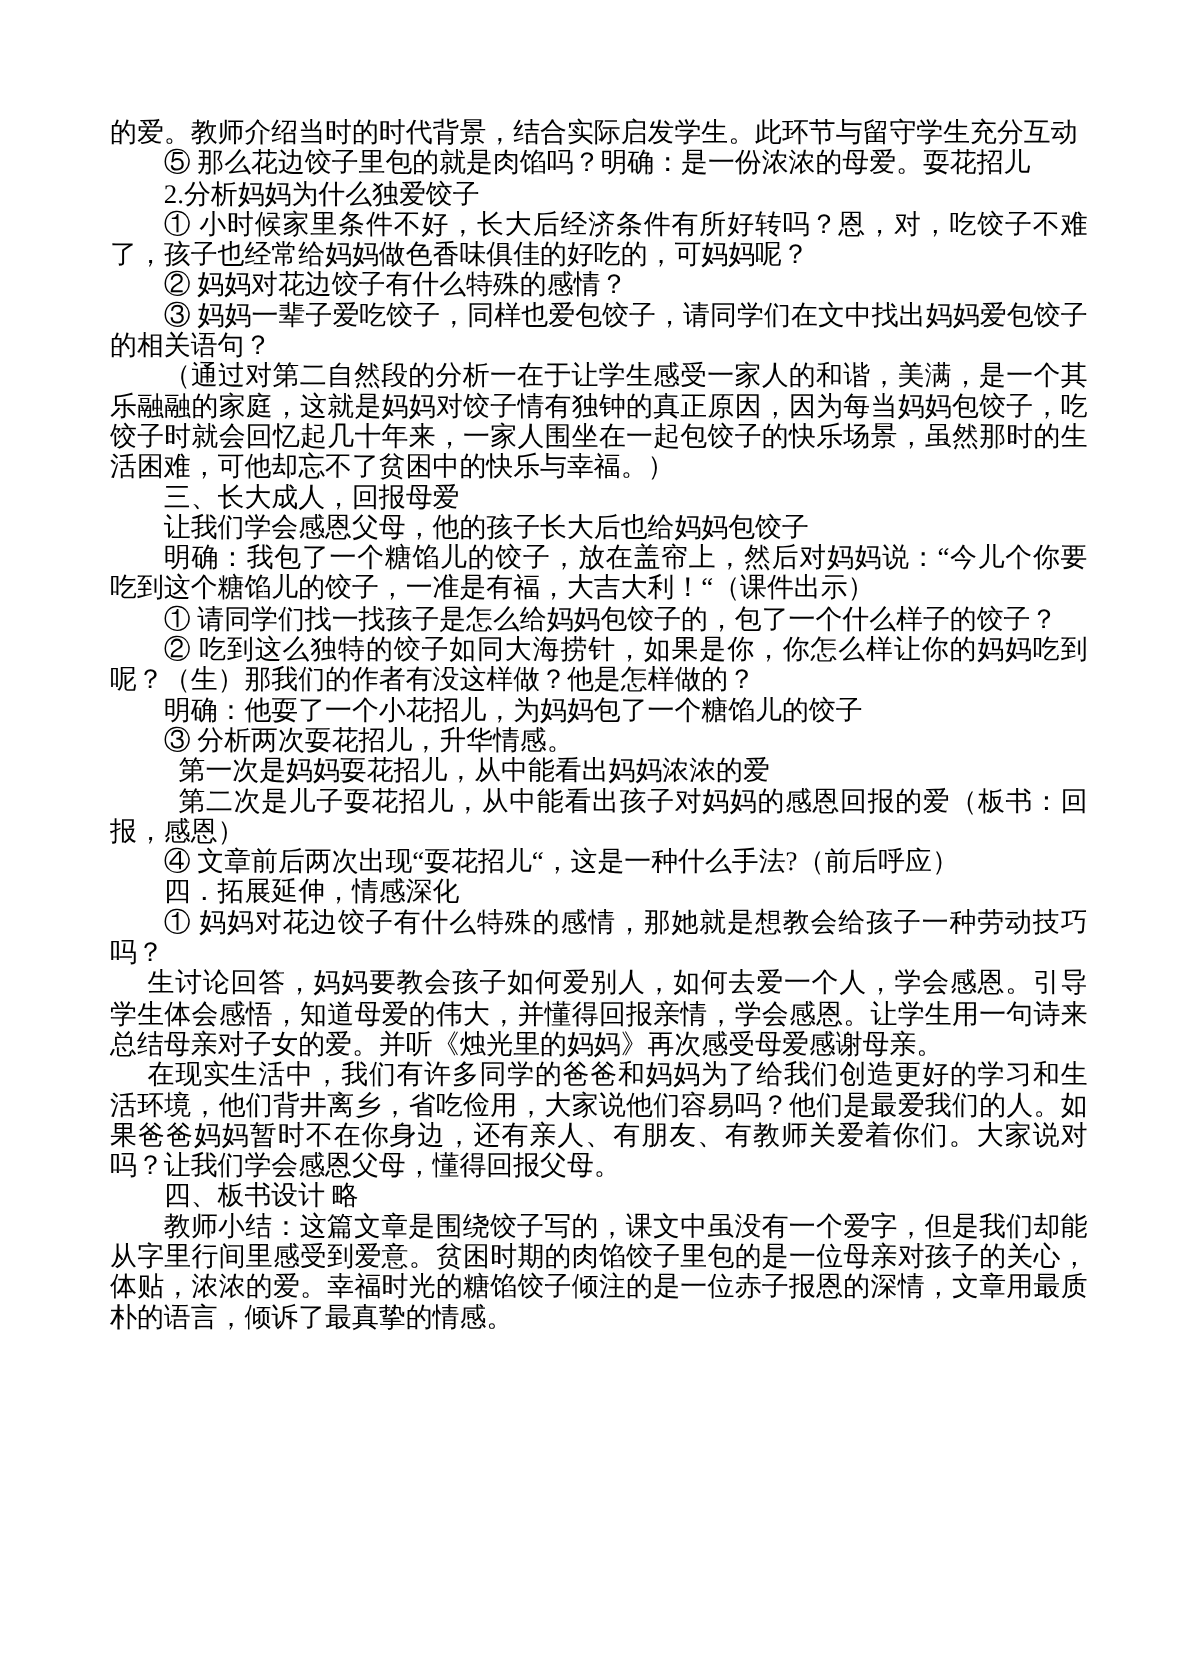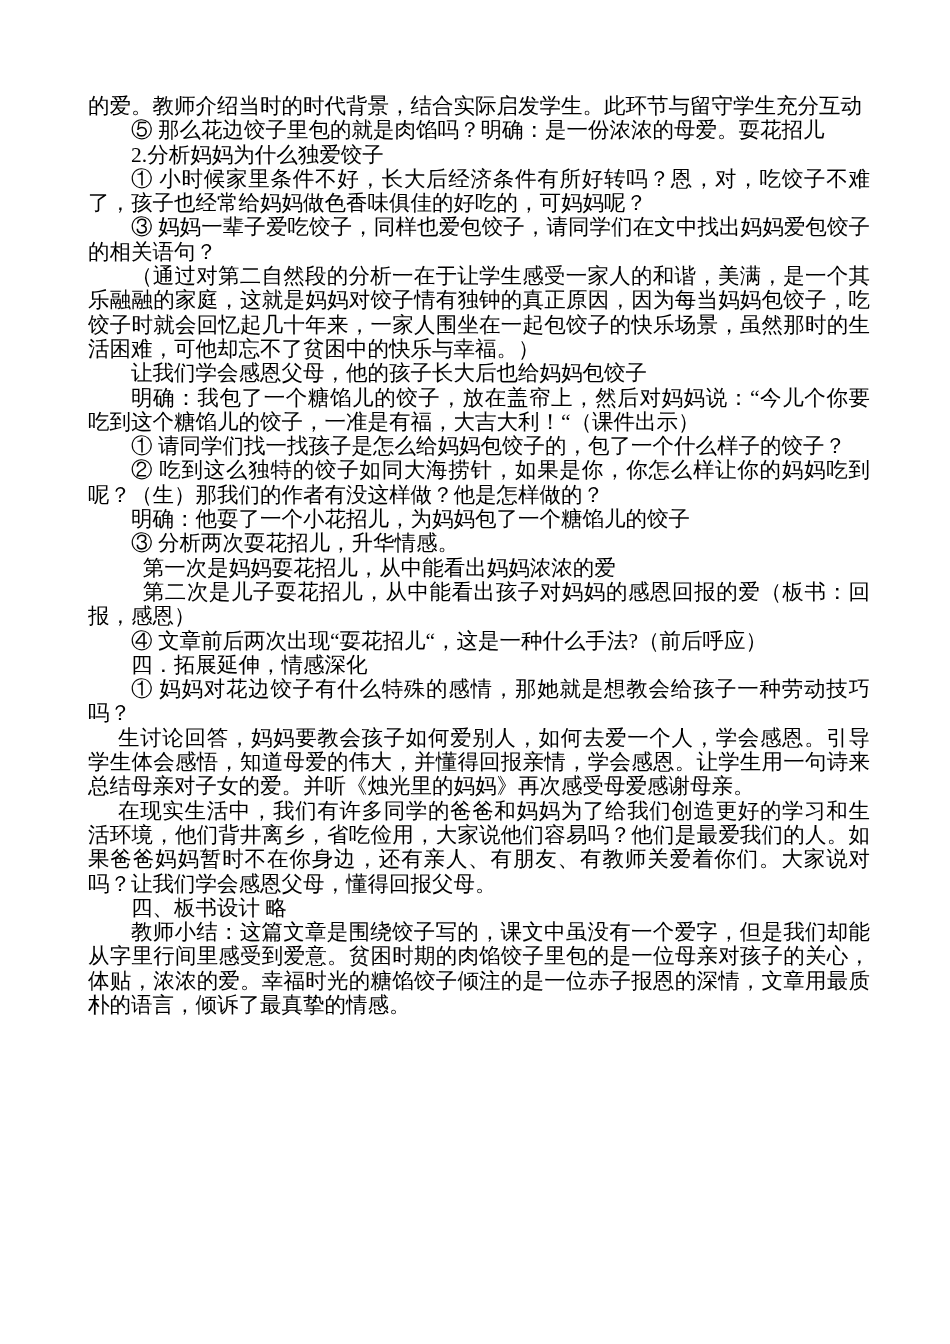--- a/index.html
+++ b/index.html
@@ -43,6 +43,7 @@
       <p class="indent-std">⑤ 那么花边饺子里包的就是肉馅吗？明确：是一份浓浓的母爱。耍花招儿</p>
       <p class="indent-std">2.分析妈妈为什么独爱饺子</p>
       <p class="indent-std">① 小时候家里条件不好，长大后经济条件有所好转吗？恩，对，吃饺子不难了，孩子也经常给妈妈做色香味俱佳的好吃的，可妈妈呢？</p>
+      <p class="indent-std">② 妈妈对花边饺子有什么特殊的感情？</p>
       <p class="indent-std">③ 妈妈一辈子爱吃饺子，同样也爱包饺子，请同学们在文中找出妈妈爱包饺子的相关语句？</p>
       <p class="indent-std">（通过对第二自然段的分析一在于让学生感受一家人的和谐，美满，是一个其乐融融的家庭，这就是妈妈对饺子情有独钟的真正原因，因为每当妈妈包饺子，吃饺子时就会回忆起几十年来，一家人围坐在一起包饺子的快乐场景，虽然那时的生活困难，可他却忘不了贫困中的快乐与幸福。）</p>
       <p class="indent-std">让我们学会感恩父母，他的孩子长大后也给妈妈包饺子</p>

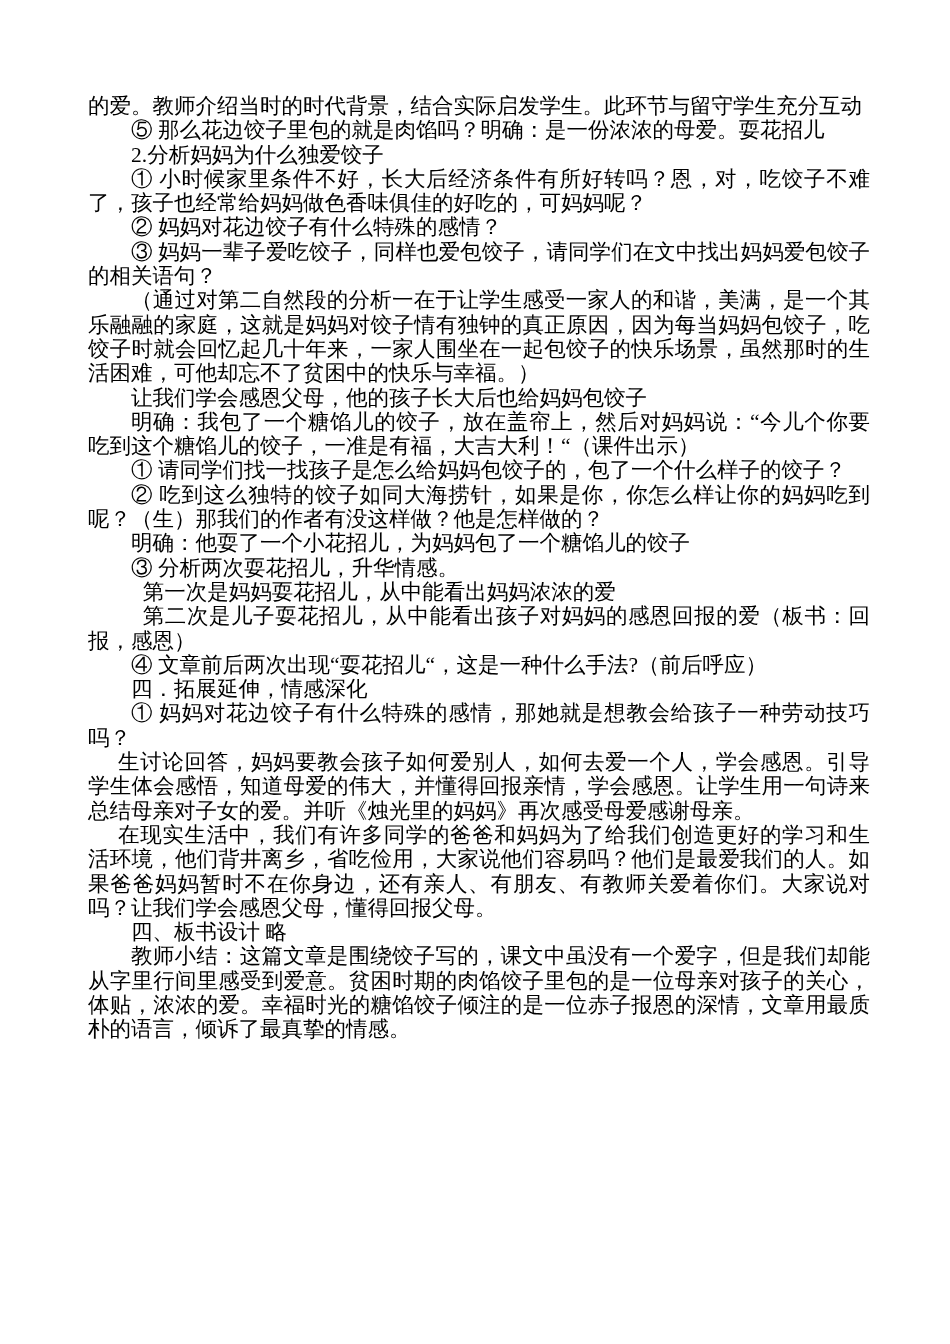--- a/index.html
+++ b/index.html
@@ -46,6 +46,7 @@
       <p class="indent-std">② 妈妈对花边饺子有什么特殊的感情？</p>
       <p class="indent-std">③ 妈妈一辈子爱吃饺子，同样也爱包饺子，请同学们在文中找出妈妈爱包饺子的相关语句？</p>
       <p class="indent-std">（通过对第二自然段的分析一在于让学生感受一家人的和谐，美满，是一个其乐融融的家庭，这就是妈妈对饺子情有独钟的真正原因，因为每当妈妈包饺子，吃饺子时就会回忆起几十年来，一家人围坐在一起包饺子的快乐场景，虽然那时的生活困难，可他却忘不了贫困中的快乐与幸福。）</p>
+      <p class="indent-std">三、长大成人，回报母爱</p>
       <p class="indent-std">让我们学会感恩父母，他的孩子长大后也给妈妈包饺子</p>
       <p class="indent-std">明确：我包了一个糖馅儿的饺子，放在盖帘上，然后对妈妈说：“今儿个你要吃到这个糖馅儿的饺子，一准是有福，大吉大利！“（课件出示）</p>
       <p class="indent-std">① 请同学们找一找孩子是怎么给妈妈包饺子的，包了一个什么样子的饺子？</p>

